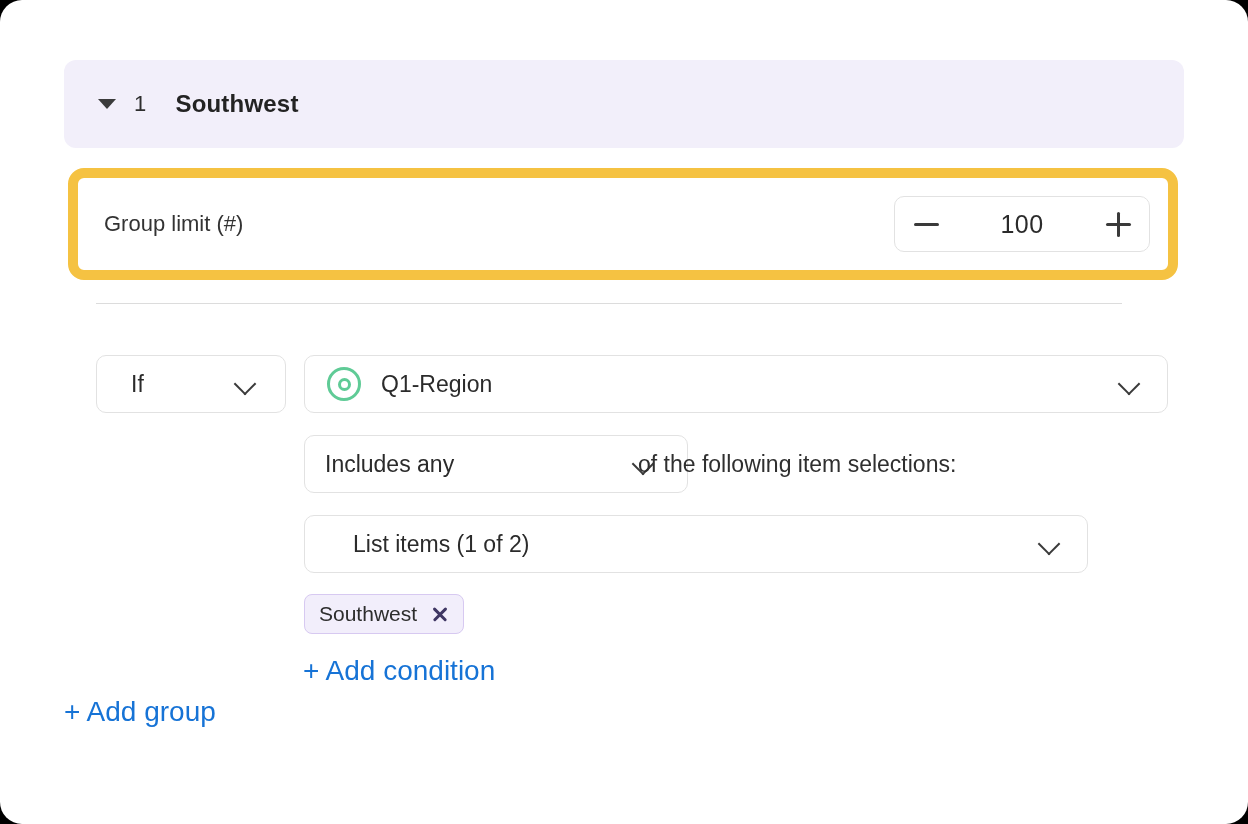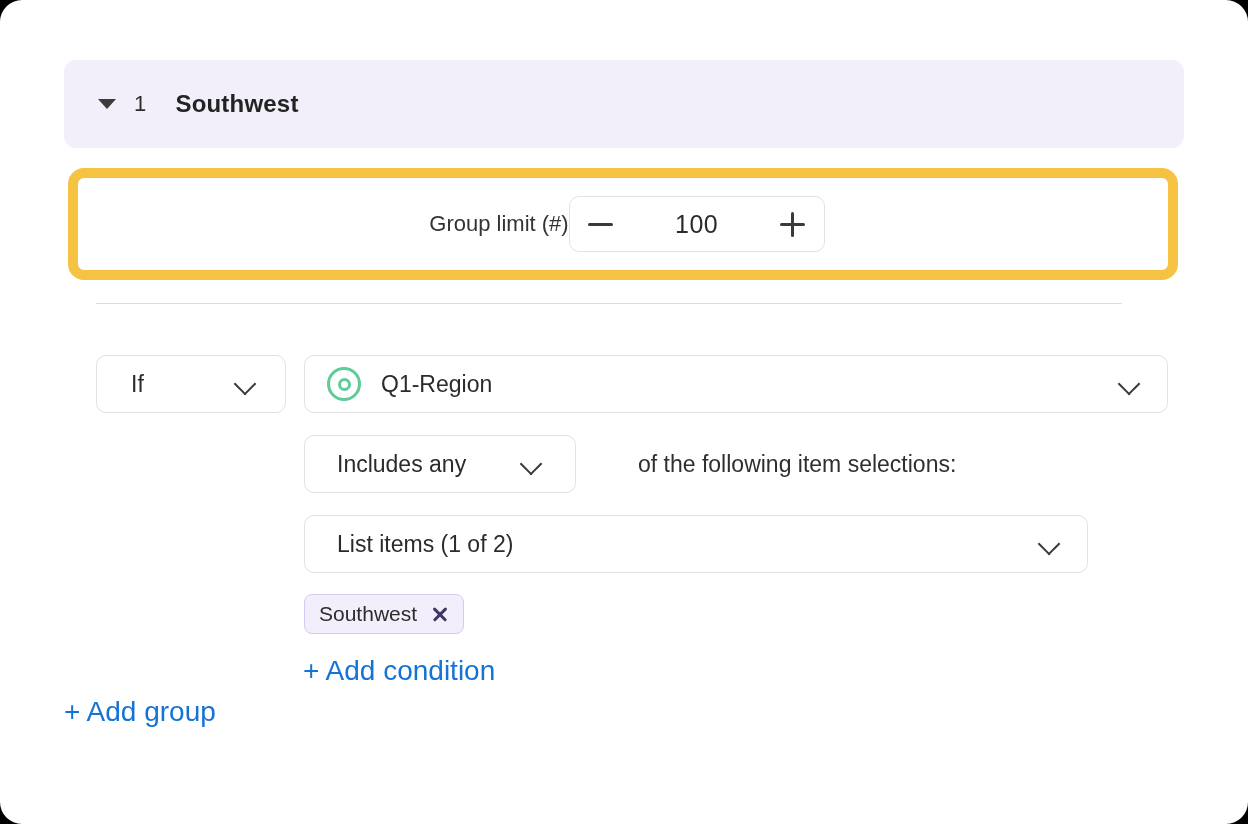--- a/index.html
+++ b/index.html
@@ -76,7 +76,7 @@
     left: 0; top: 0; right: 0; bottom: 0;
     display: flex;
     align-items: center;
-    justify-content: center;
+    justify-content: space-between;
     padding: 0 18px 0 26px;
     box-sizing: border-box;
   }

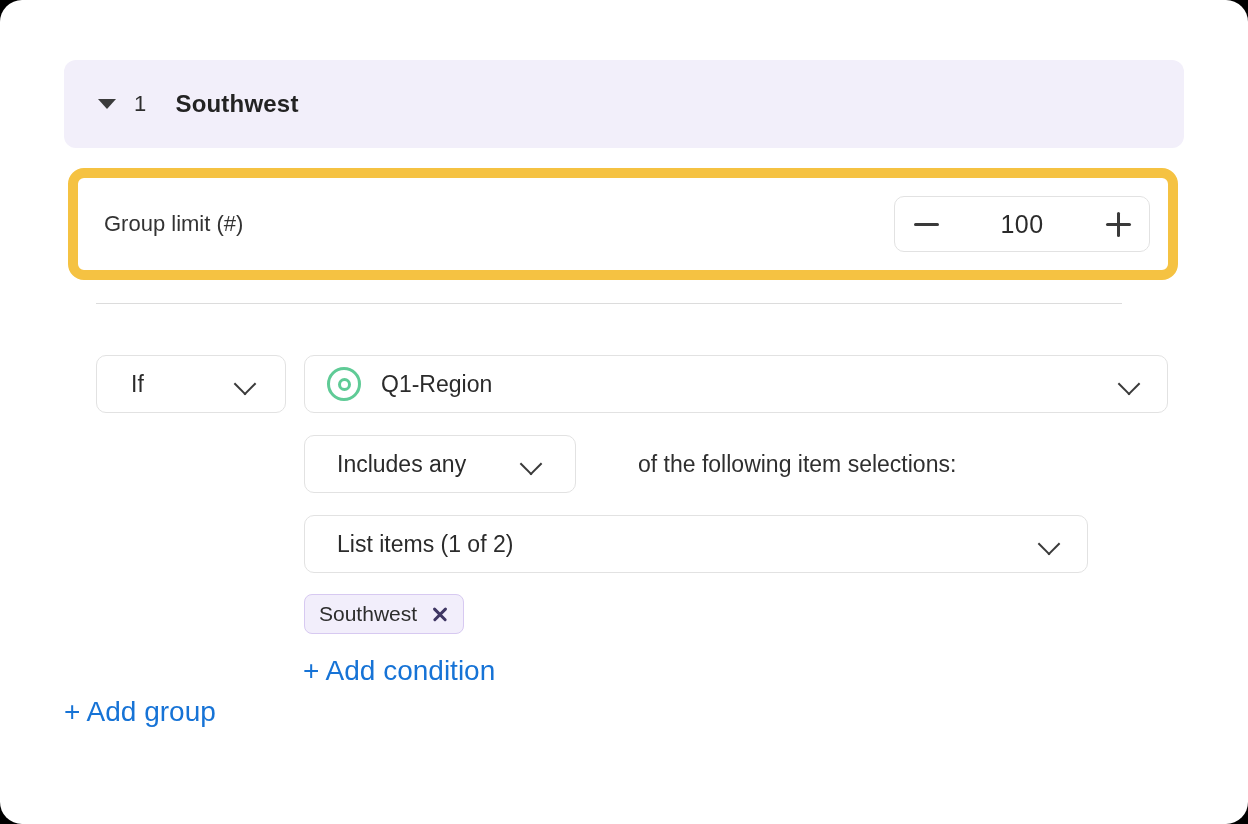--- a/index.html
+++ b/index.html
@@ -220,9 +220,9 @@
   #operator-field {
     left: 304px;
     top: 435px;
-    width: 272px;
+    width: 384px;
     height: 58px;
-    padding-left: 32px;
+    padding-left: 20px;
   }
   #operator-field .chev { right: 32px; }
 

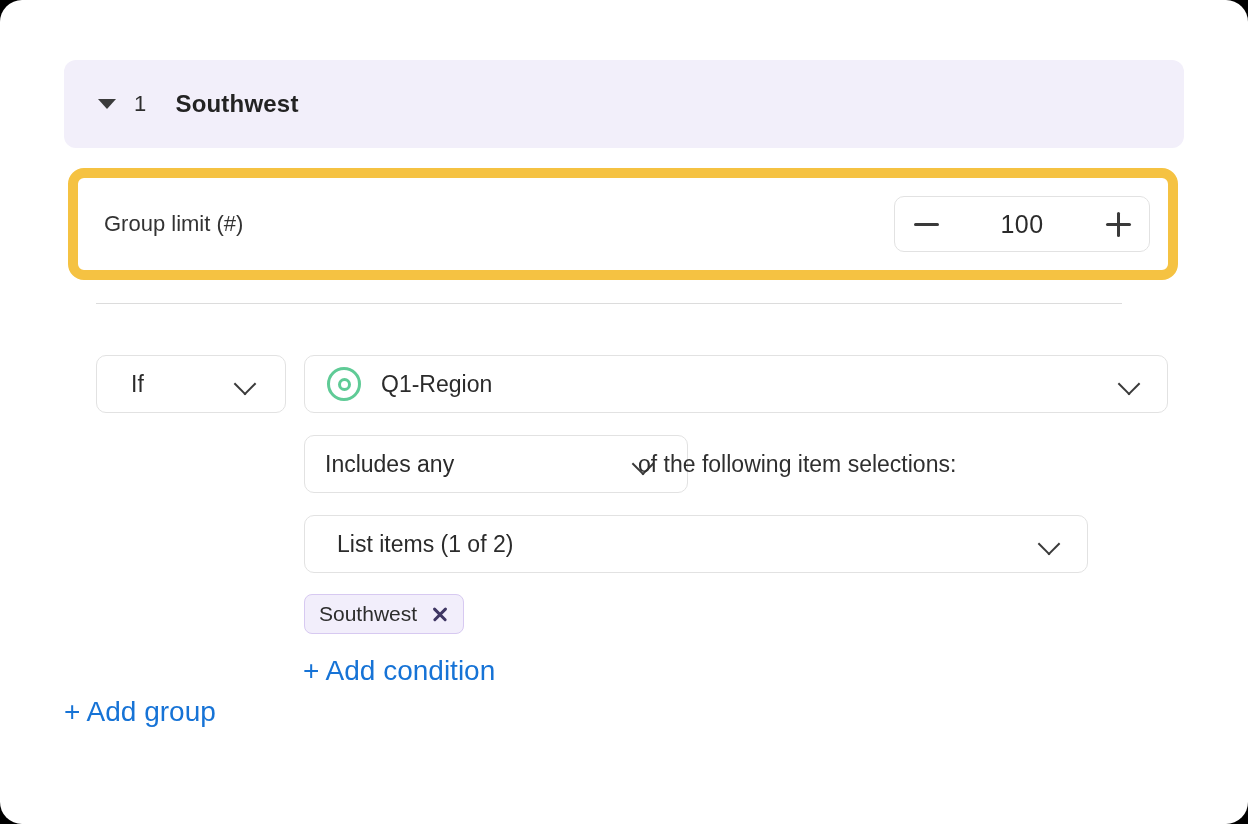--- a/index.html
+++ b/index.html
@@ -239,7 +239,7 @@
     top: 515px;
     width: 784px;
     height: 58px;
-    padding-left: 32px;
+    padding-left: 48px;
   }
   #list-field .chev { right: 26px; }
 

